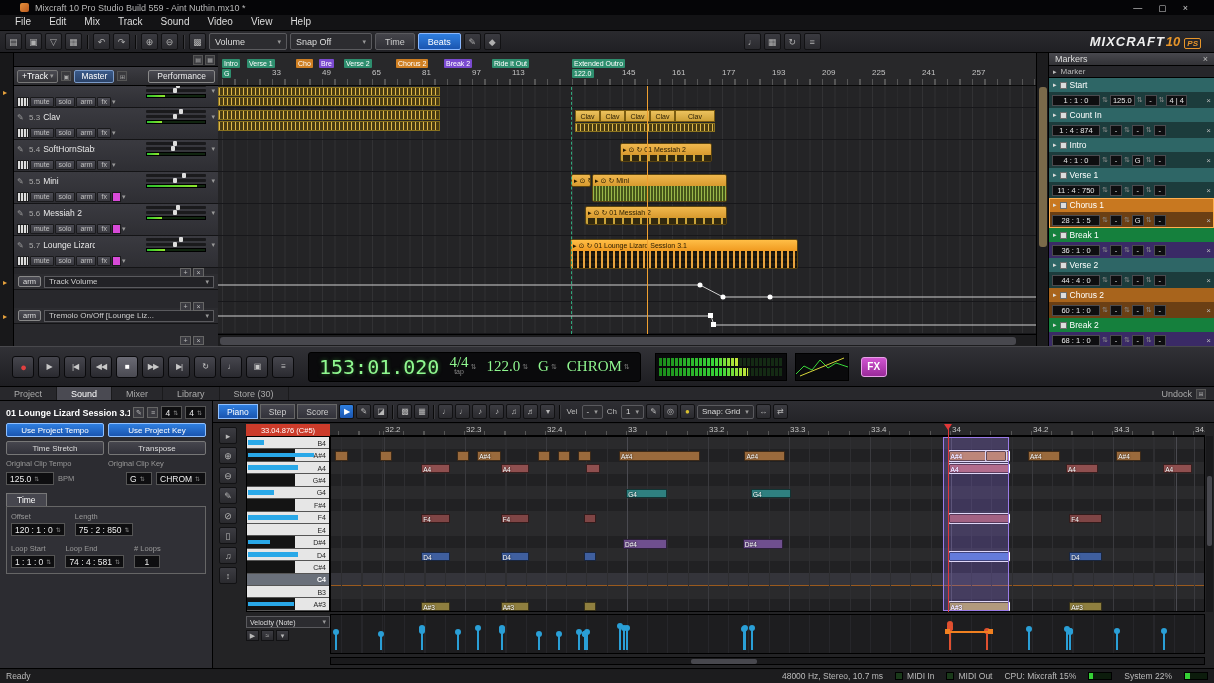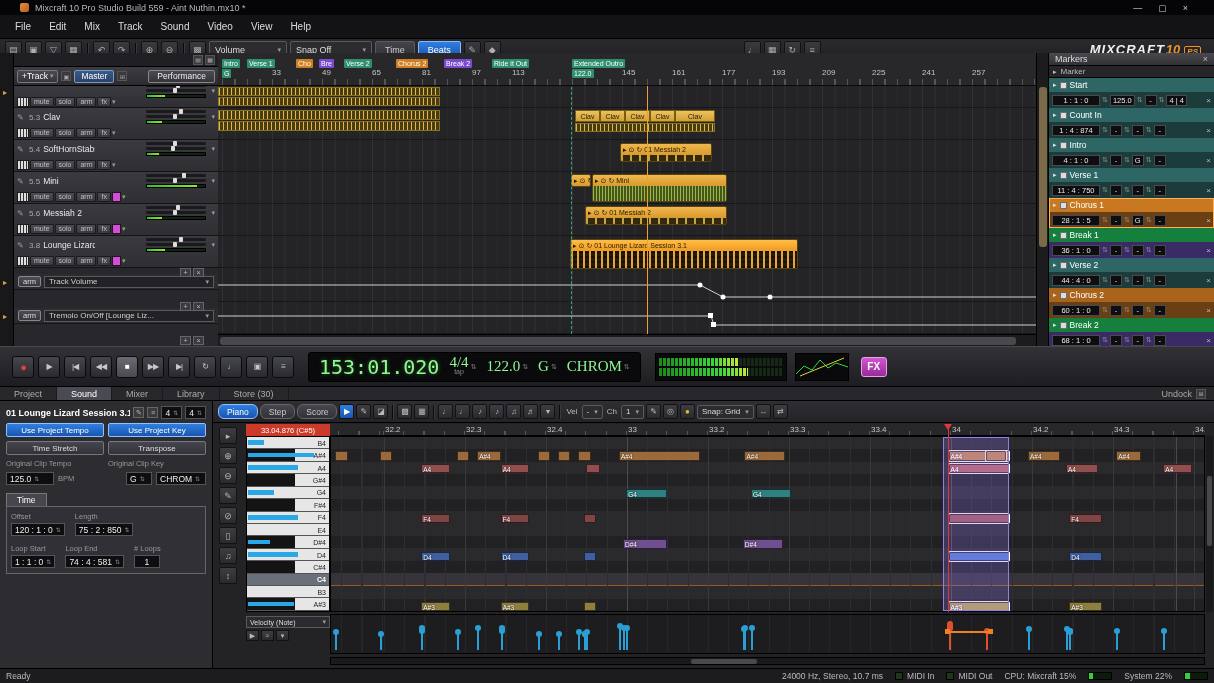--- a/index.html
+++ b/index.html
@@ -9,7 +9,7 @@
 .titlebar{height:15px;background:#050507;display:flex;align-items:center;padding:0 20px;gap:6px;font-size:9px;color:#b8b8b8}
 .app-icon{width:9px;height:9px;background:linear-gradient(135deg,#e8903a,#b85a20);border-radius:2px}
 .win-btns{margin-left:auto;display:flex;gap:16px;color:#ccc;font-size:9px;padding-right:6px}
-.menubar{height:24px;background:#131315;display:flex;align-items:center;padding-left:6px;border-bottom:1px solid #000}
+.menubar{height:16px;background:#131315;display:flex;align-items:flex-start;padding-left:6px;border-bottom:1px solid #000}
 .menu-item{padding:1px 9px;font-size:10px;color:#ddd}
 .toolbar{height:22px;background:linear-gradient(#2a2a2e,#202024);display:flex;align-items:center;gap:3px;padding:0 5px;border-bottom:1px solid #000}
 .tbtn{min-width:17px;height:17px;background:linear-gradient(#3a3a40,#2a2a2e);border:1px solid #121214;color:#b0b0b0;display:flex;align-items:center;justify-content:center;font-size:9px;border-radius:2px}

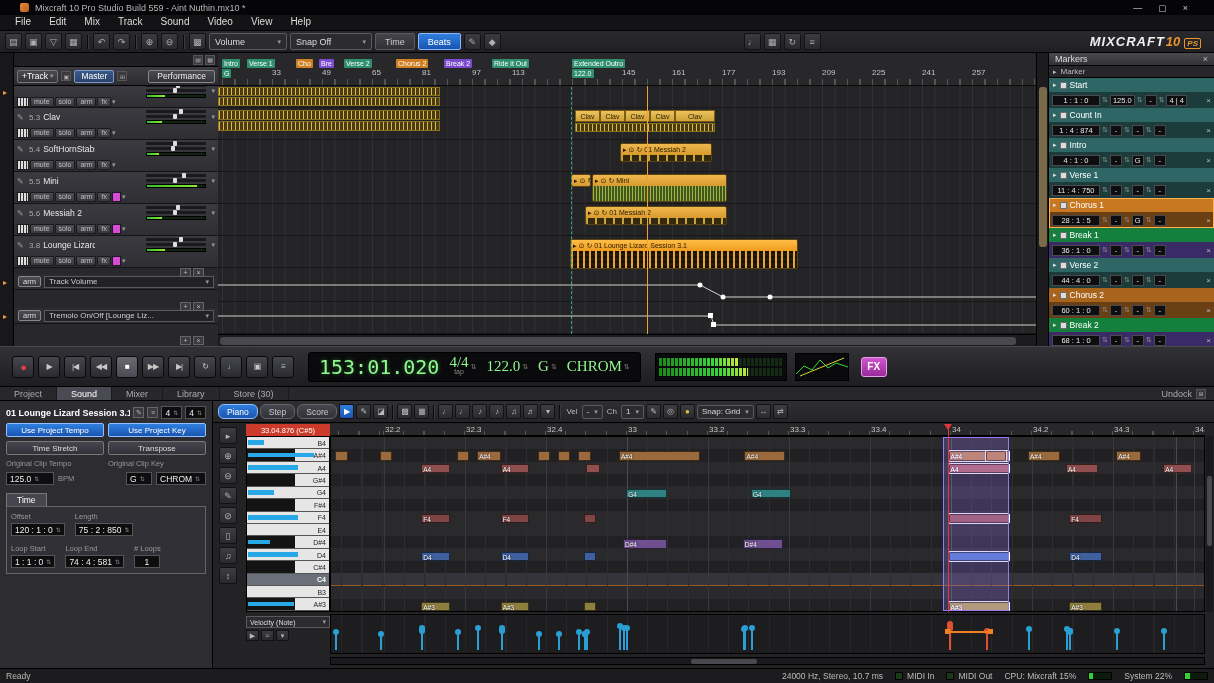--- a/index.html
+++ b/index.html
@@ -426,7 +426,7 @@
         <div class="track-row" style="top: 183px; height: 32px;">
           <div class="tr-top">
             <span class="pencil">✎</span>
-            <span class="t-num">3.8</span>
+            <span class="t-num">5.7</span>
             <span class="t-name">Lounge Lizard...</span>
             <div class="t-ctrl">
               <div class="sl">

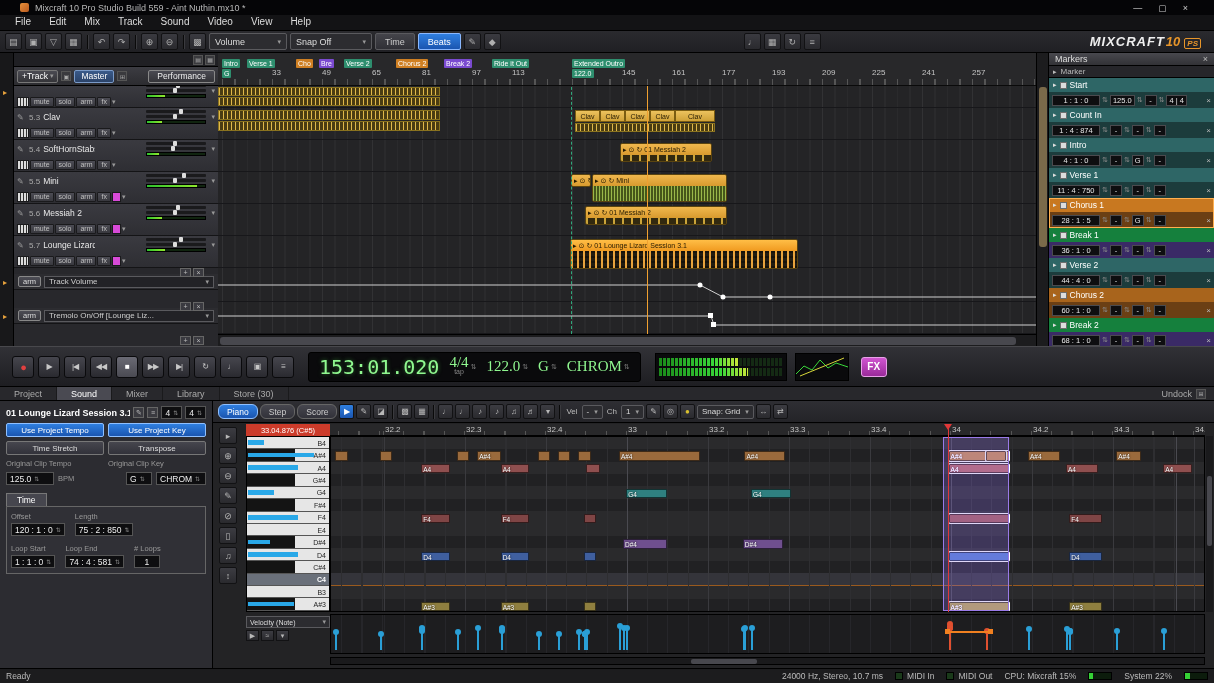--- a/index.html
+++ b/index.html
@@ -142,7 +142,7 @@
 
 .pr{position:relative;flex:1;background:#232325;overflow:hidden}
 .pr-toolbar{position:absolute;top:0;left:0;width:100%;height:22px;background:linear-gradient(#2e2e33,#242428);border-bottom:1px solid #000;display:flex;align-items:center;gap:2px;padding:0 5px}
-.pr-tab{height:15px;padding:0 8px;display:flex;align-items:center;font-size:8.5px;background:linear-gradient(#46464e,#32323a);border:1px solid #666;color:#ccc;border-radius:6px}
+.pr-tab{height:15px;padding:0 8px;display:flex;align-items:center;font-size:8.5px;background:linear-gradient(#46464e,#32323a);border:1px solid #666;color:#ccc;border-radius:0}
 .pr-tab.active{background:linear-gradient(#2f7fe0,#1a55b0);border-color:#8fc0ff;color:#fff}
 .pr-ic{min-width:15px;height:15px;background:linear-gradient(#3c3c42,#2a2a2e);border:1px solid #121214;color:#b8b8b8;display:flex;align-items:center;justify-content:center;font-size:8px;border-radius:2px}
 .pr-ic.blue{background:linear-gradient(#2f7fe0,#1a55b0);color:#fff}

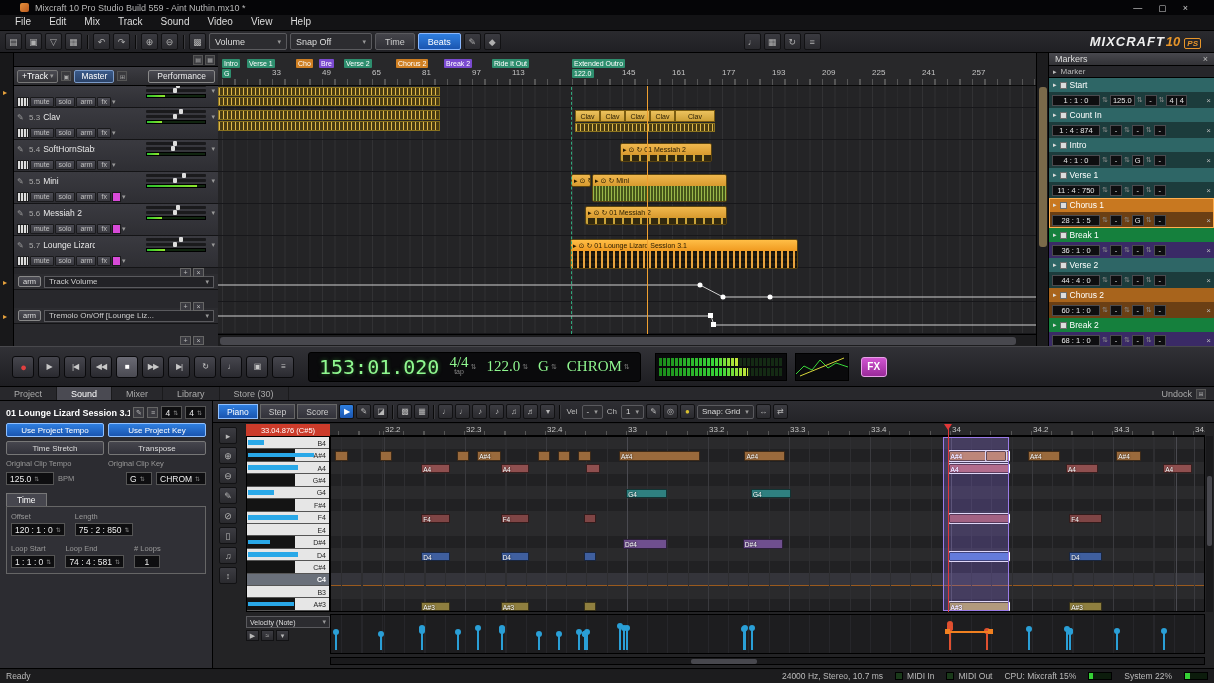--- a/index.html
+++ b/index.html
@@ -1149,7 +1149,7 @@
   <div class="statusbar">
     <span>Ready</span>
     <span class="sb-right">
-      <span class="sb-item">24000 Hz, Stereo, 10.7 ms</span>
+      <span class="sb-item">48000 Hz, Stereo, 10.7 ms</span>
       <span class="sb-item">
           <span class="led"></span>
           <span>MIDI In</span>

